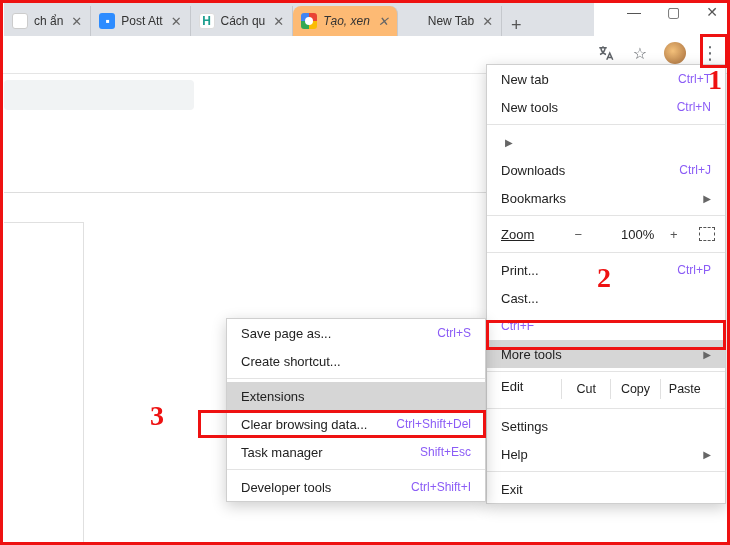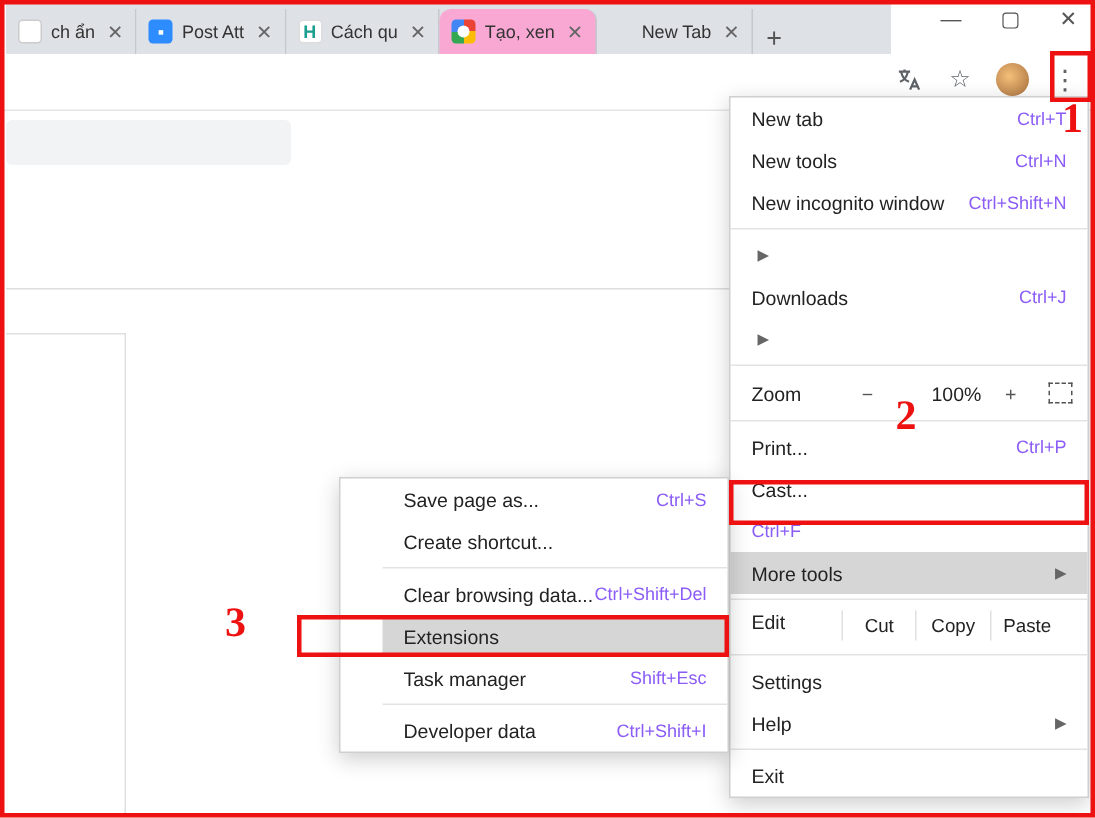--- a/index.html
+++ b/index.html
@@ -25,7 +25,7 @@
     border-right:1px solid #c5c8cd; background:#dee1e6; min-width:0;
     font-size:12px; color:#333; position:relative;
   }
-  .tab.active { background:#f9a8d4; border-top-left-radius:8px; border-top-right-radius:8px; }
+  .tab.active { background:#fdba74; border-top-left-radius:8px; border-top-right-radius:8px;font-style:italic; }
   .tab .tclose { color:#666; font-size:13px; margin-left:2px; }
   .tab .favicon { width:16px; height:16px; display:inline-flex; align-items:center; justify-content:center; font-size:12px; border-radius:3px; }
   .fav-doc { background:#fff; border:1px solid #ccc; }

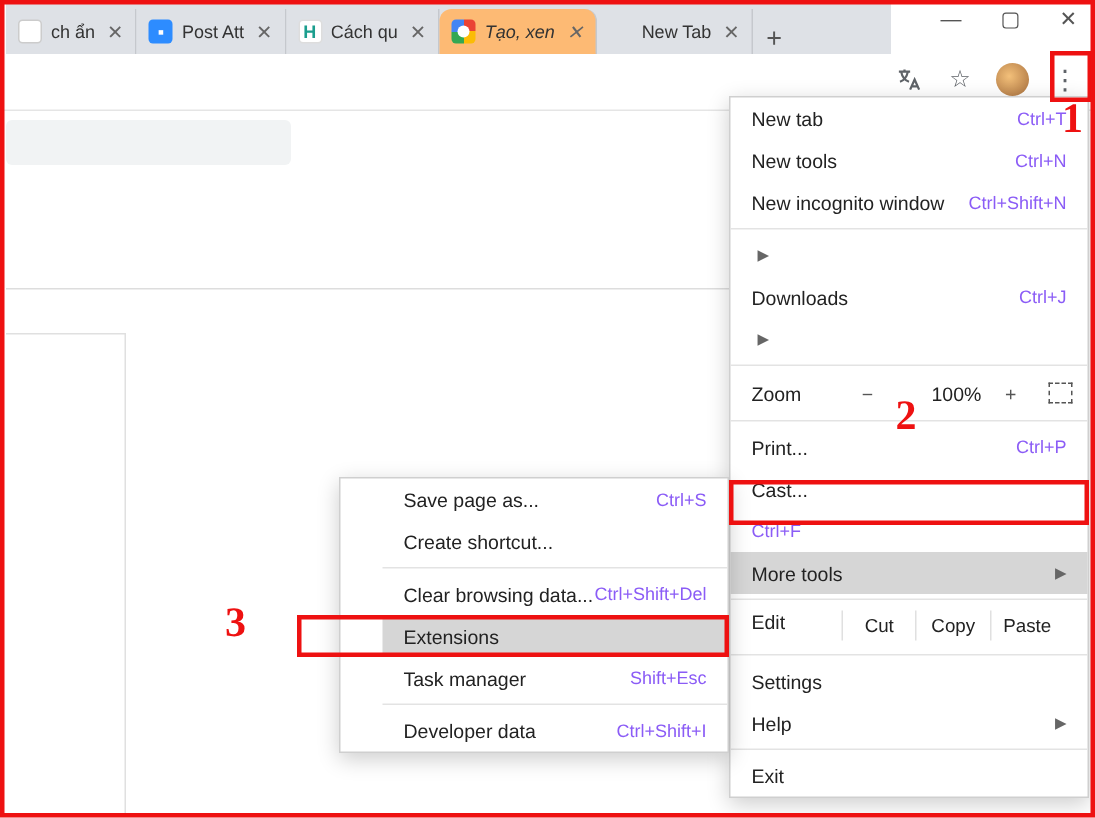--- a/index.html
+++ b/index.html
@@ -139,10 +139,6 @@
     <span class="mlabel">New tools</span>
     <span class="msc">Ctrl+N</span>
   </div>
-  <div class="mi">
-    <span class="mlabel">New incognito window</span>
-    <span class="msc">Ctrl+Shift+N</span>
-  </div>
   <div class="msep"></div>
   <div class="mi">
     <span class="arrow">▶</span>

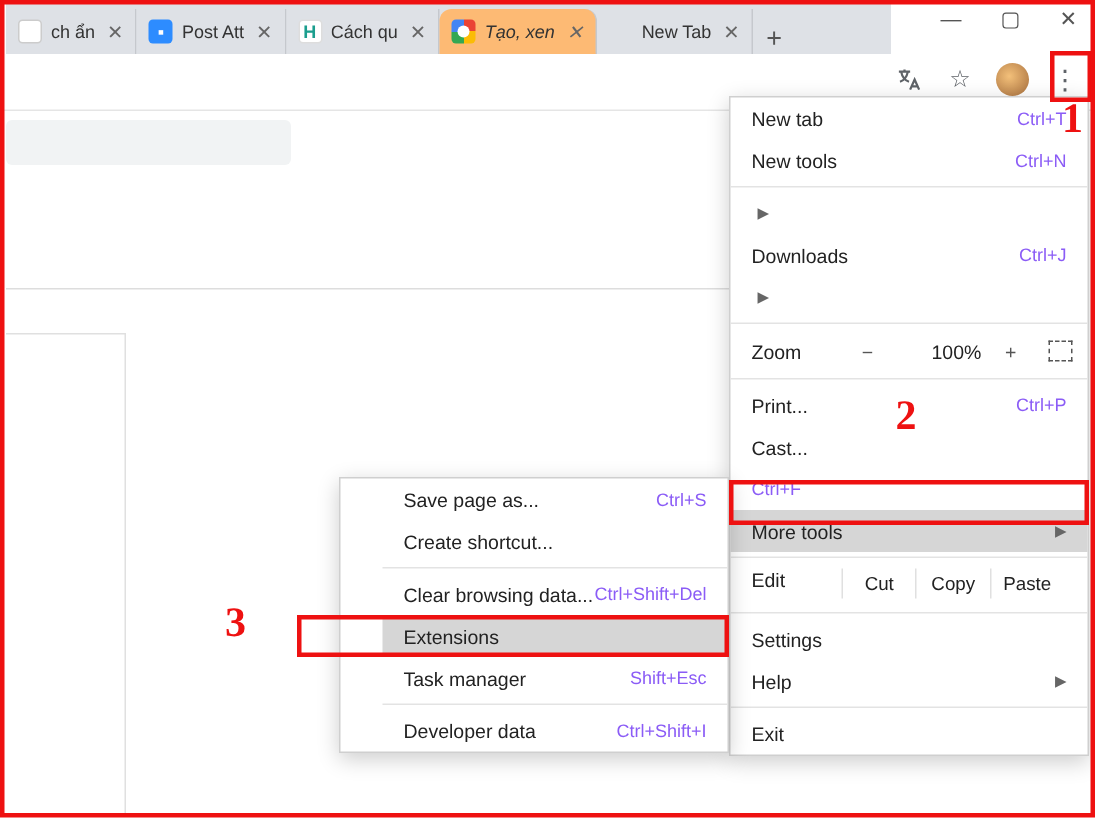--- a/index.html
+++ b/index.html
@@ -148,6 +148,7 @@
     <span class="msc">Ctrl+J</span>
   </div>
   <div class="mi">
+    <span class="mlabel">Bookmarks</span>
     <span class="arrow">▶</span>
   </div>
   <div class="msep"></div>

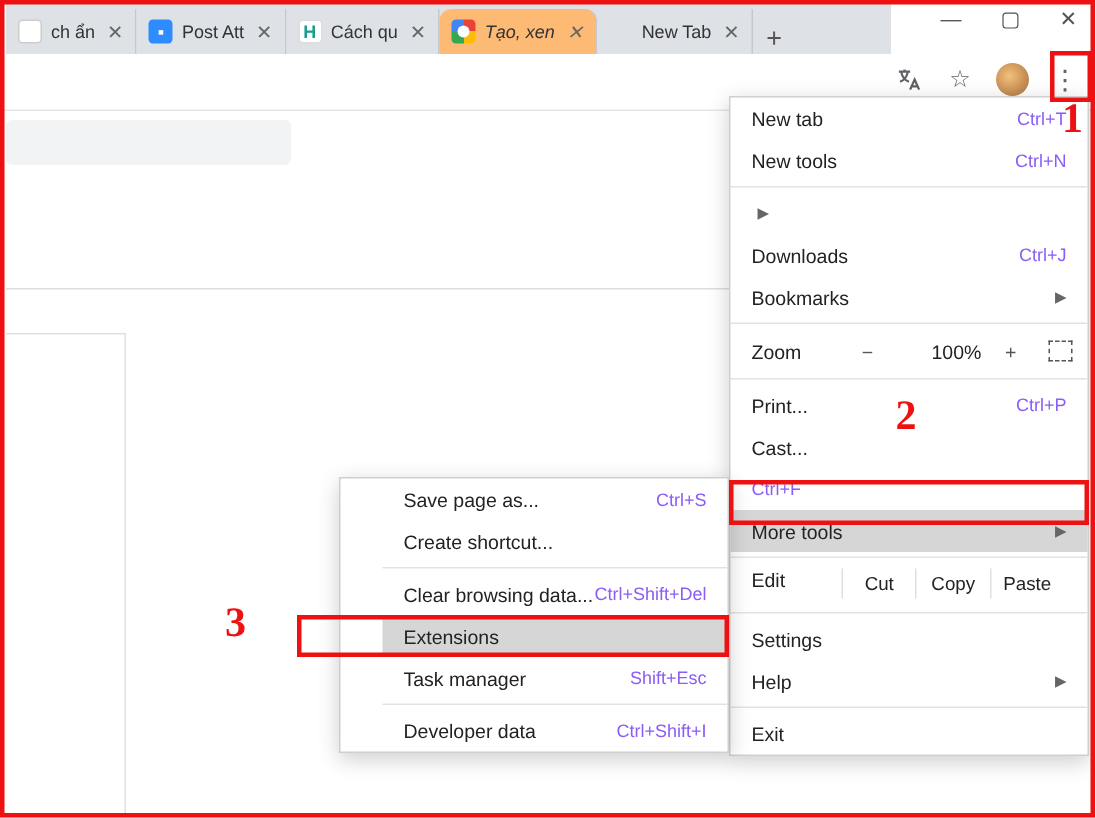--- a/index.html
+++ b/index.html
@@ -62,7 +62,7 @@
   .mi .arrow { color:#666; font-size:10px; margin-left:4px; }
   .msep { height:1px; background:#e3e3e3; margin:3px 0; }
   .zoomrow { display:flex; align-items:center; padding:4px 10px 4px 14px; height:30px; gap:8px; }
-  .zoomrow .zlabel { width:70px; }
+  .zoomrow .zlabel { width:70px;text-decoration:underline; }
   .zoomrow .zbtn { width:22px; text-align:center; color:#555; }
   .zoomrow .zval { width:44px; text-align:center;margin-left:23px; }
   .zoomrow .full { width:18px; height:14px; border:1.5px dashed #555; }

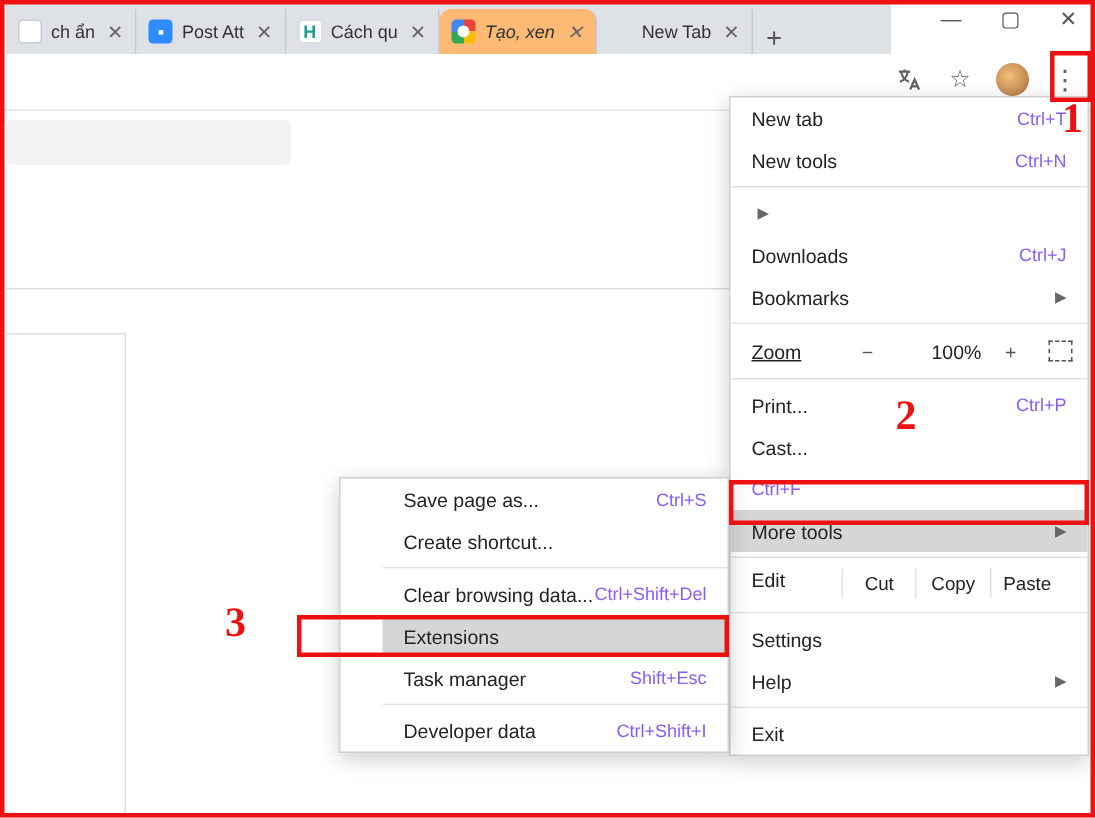--- a/index.html
+++ b/index.html
@@ -71,7 +71,7 @@
   .editrow .ecell { flex:1; text-align:center; border-left:1px solid #e0e0e0; height:20px; line-height:20px; font-size:12.5px; }
   .red-box-more { position:absolute; top:320px; right:4px; width:240px; height:30px; border:3px solid #e11; pointer-events:none; }
   
-  .submenu { position:absolute; top:318px; right:244px; width:260px; background:#fff; border:1px solid #cfcfcf; box-shadow:0 4px 14px rgba(0,0,0,.2);padding-left:28px; }
+  .submenu { position:absolute; top:318px; right:244px; width:260px; background:#fff; border:1px solid #cfcfcf; box-shadow:0 4px 14px rgba(0,0,0,.2); }
   .red-box-ext { position:absolute; top:410px; left:198px; width:288px; height:28px; border:3px solid #e11; pointer-events:none; }
 </style>
 </head>

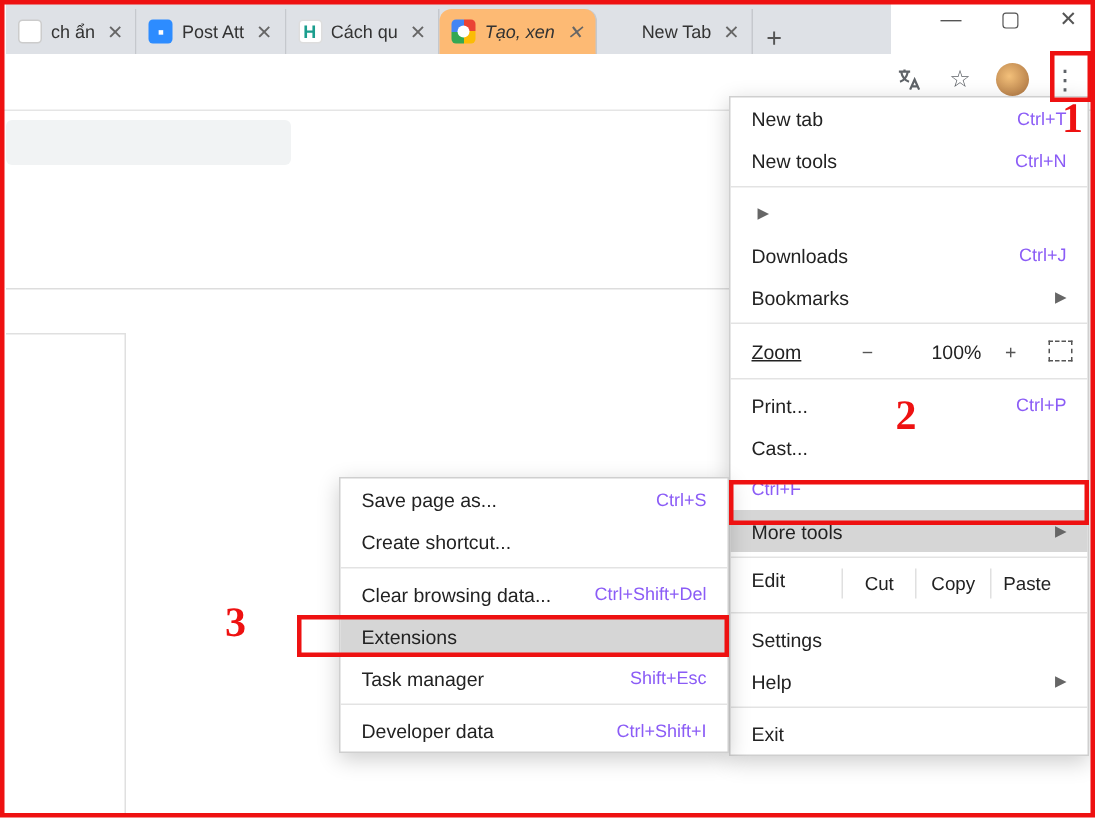--- a/index.html
+++ b/index.html
@@ -205,12 +205,12 @@
     <span class="mlabel">Create shortcut...</span>
   </div>
   <div class="msep"></div>
+  <div class="mi sel">
+    <span class="mlabel">Extensions</span>
+  </div>
   <div class="mi">
     <span class="mlabel">Clear browsing data...</span>
     <span class="msc">Ctrl+Shift+Del</span>
-  </div>
-  <div class="mi sel">
-    <span class="mlabel">Extensions</span>
   </div>
   <div class="mi">
     <span class="mlabel">Task manager</span>

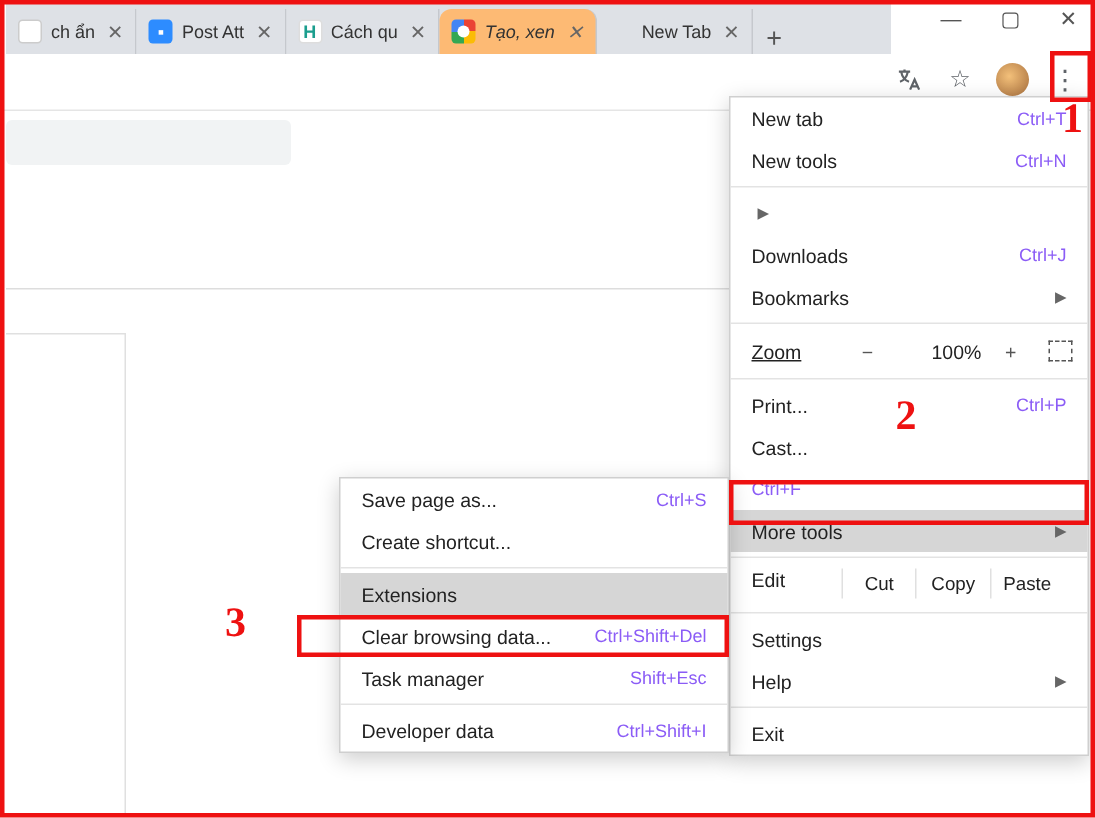--- a/index.html
+++ b/index.html
@@ -218,7 +218,7 @@
   </div>
   <div class="msep"></div>
   <div class="mi">
-    <span class="mlabel">Developer data</span>
+    <span class="mlabel">Developer tools</span>
     <span class="msc">Ctrl+Shift+I</span>
   </div>
 </div>

